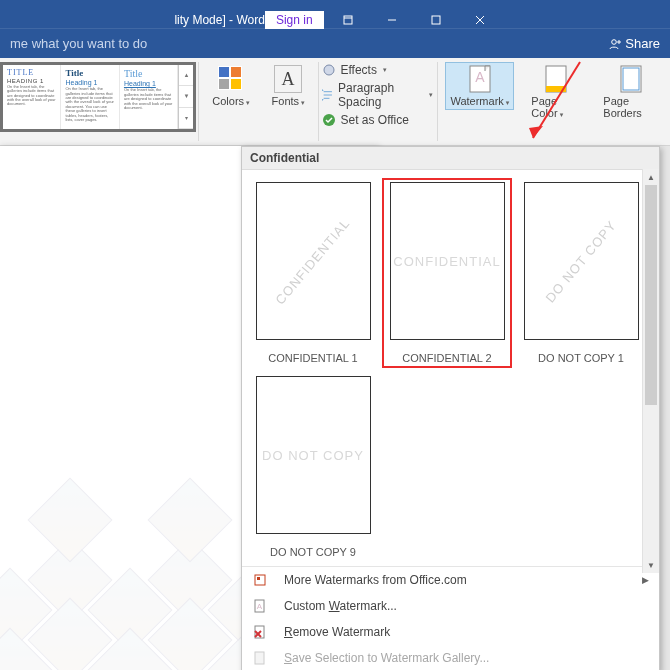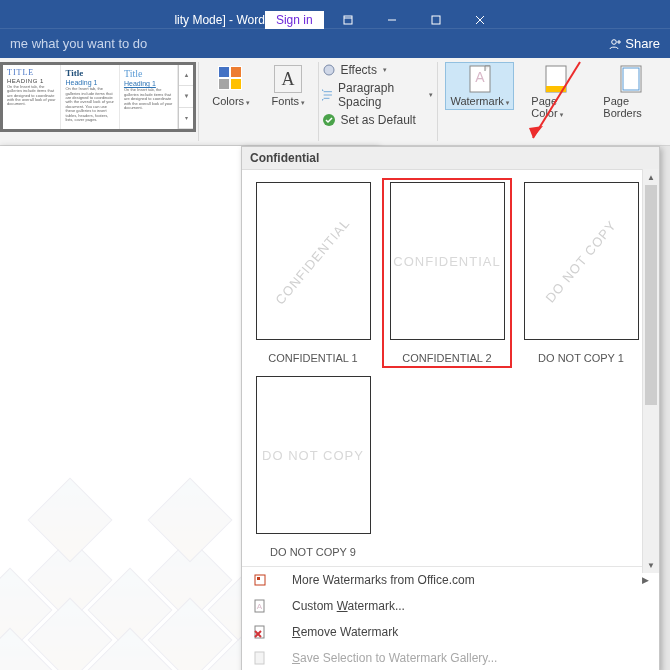--- a/index.html
+++ b/index.html
@@ -188,7 +188,7 @@
           <circle cx="7" cy="7" r="6" fill="#4aa24a"></circle>
           <path d="M4 7l2 2 4-4" stroke="#fff" fill="none" stroke-width="1.5"></path>
         </svg>
-      <span>Set as Default</span>
+      <span>Set as Office</span>
     </div>
   </div>
 

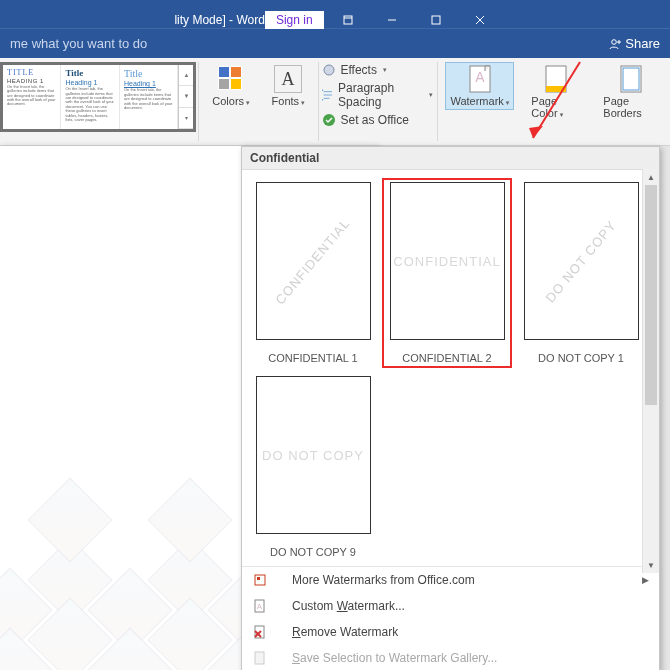--- a/index.html
+++ b/index.html
@@ -65,7 +65,7 @@
   .wm-scroll .sbtn { height:16px; display:flex; align-items:center; justify-content:center; color:#666; font-size:8px; }
   .wm-scroll .thumb { position:absolute; top:16px; left:2px; right:2px; height:220px; background:#cdcdcd; }
   .wm-footer { border-top:1px solid #e5e5e5; }
-  .wm-foot-item { display:flex; align-items:center; gap:24px; padding:5px 10px; font-size:12px; }
+  .wm-foot-item { display:flex; align-items:center; gap:16px; padding:5px 10px; font-size:12px; }
   .wm-foot-item .ic { width:16px; height:16px; display:flex; align-items:center; justify-content:center; }
   .wm-foot-item.disabled { color:#a8a8a8; }
   .wm-foot-item .caret { margin-left:auto; font-size:9px; color:#666; }

